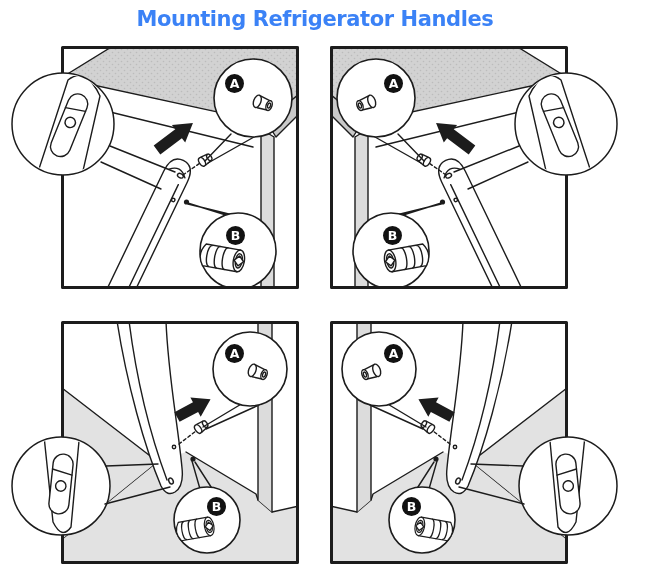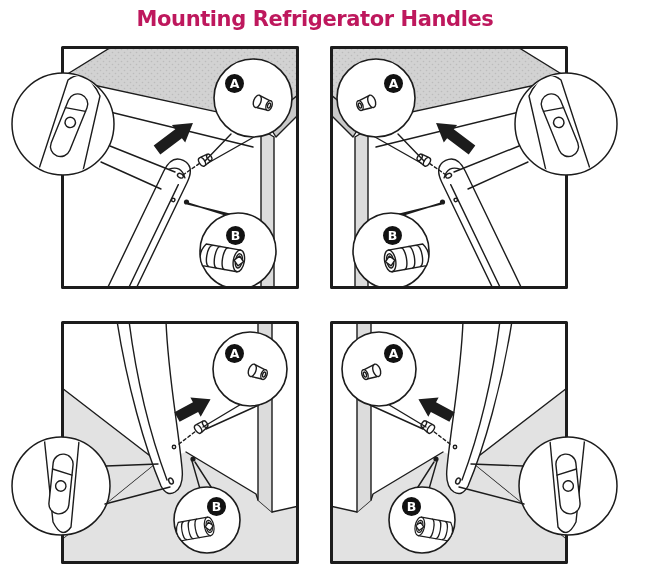--- a/index.html
+++ b/index.html
@@ -6,7 +6,7 @@
   .stage{position:relative;width:646px;height:583px;background:#fff;overflow:hidden;
          font-family:"DejaVu Sans","Liberation Sans",sans-serif;}
   .title{position:absolute;left:0;top:7px;width:630px;text-align:center;
-         font-size:21px;font-weight:bold;color:#be185d;letter-spacing:-0.4px;}
+         font-size:21px;font-weight:bold;color:#3b82f6;letter-spacing:-0.4px;}
   .diagram-svg{position:absolute;left:0;top:0;}
   .badge{position:absolute;width:19px;height:19px;border-radius:50%;background:#121212;
          color:#ffffff;font-size:12.5px;font-weight:bold;line-height:19px;text-align:center;}

